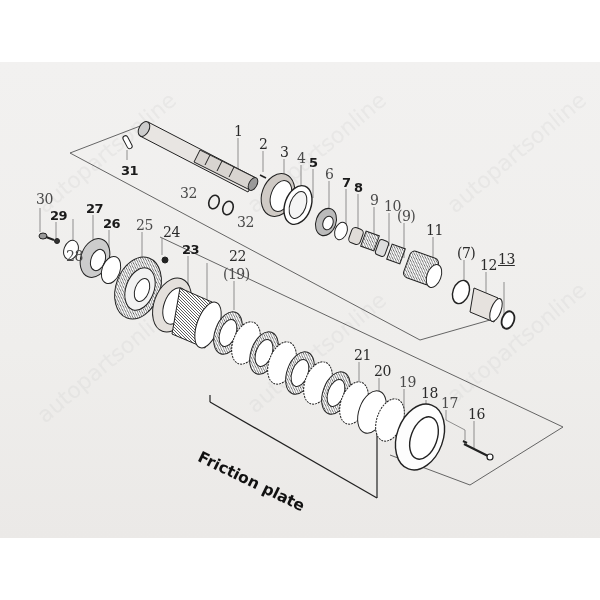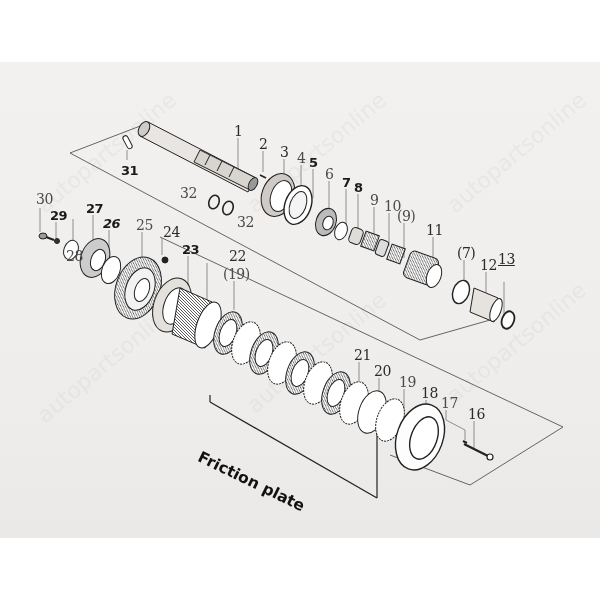--- a/index.html
+++ b/index.html
@@ -221,7 +221,7 @@
   <span class="callout bold" style="left:50px;top:209px;">29</span>
   <span class="callout light" style="left:66px;top:205px;margin-top:44px;">28</span>
   <span class="callout bold" style="left:86px;top:202px;">27</span>
-  <span class="callout bold" style="left:103px;top:217px;font-style:italic;">26</span>
+  <span class="callout bold" style="left:103px;top:217px;">26</span>
   <span class="callout light" style="left:136px;top:218px;">25</span>
   <span class="callout" style="left:155px;top:225px;margin-left:8px;">24</span>
   <span class="callout bold" style="left:182px;top:243px;">23</span>

